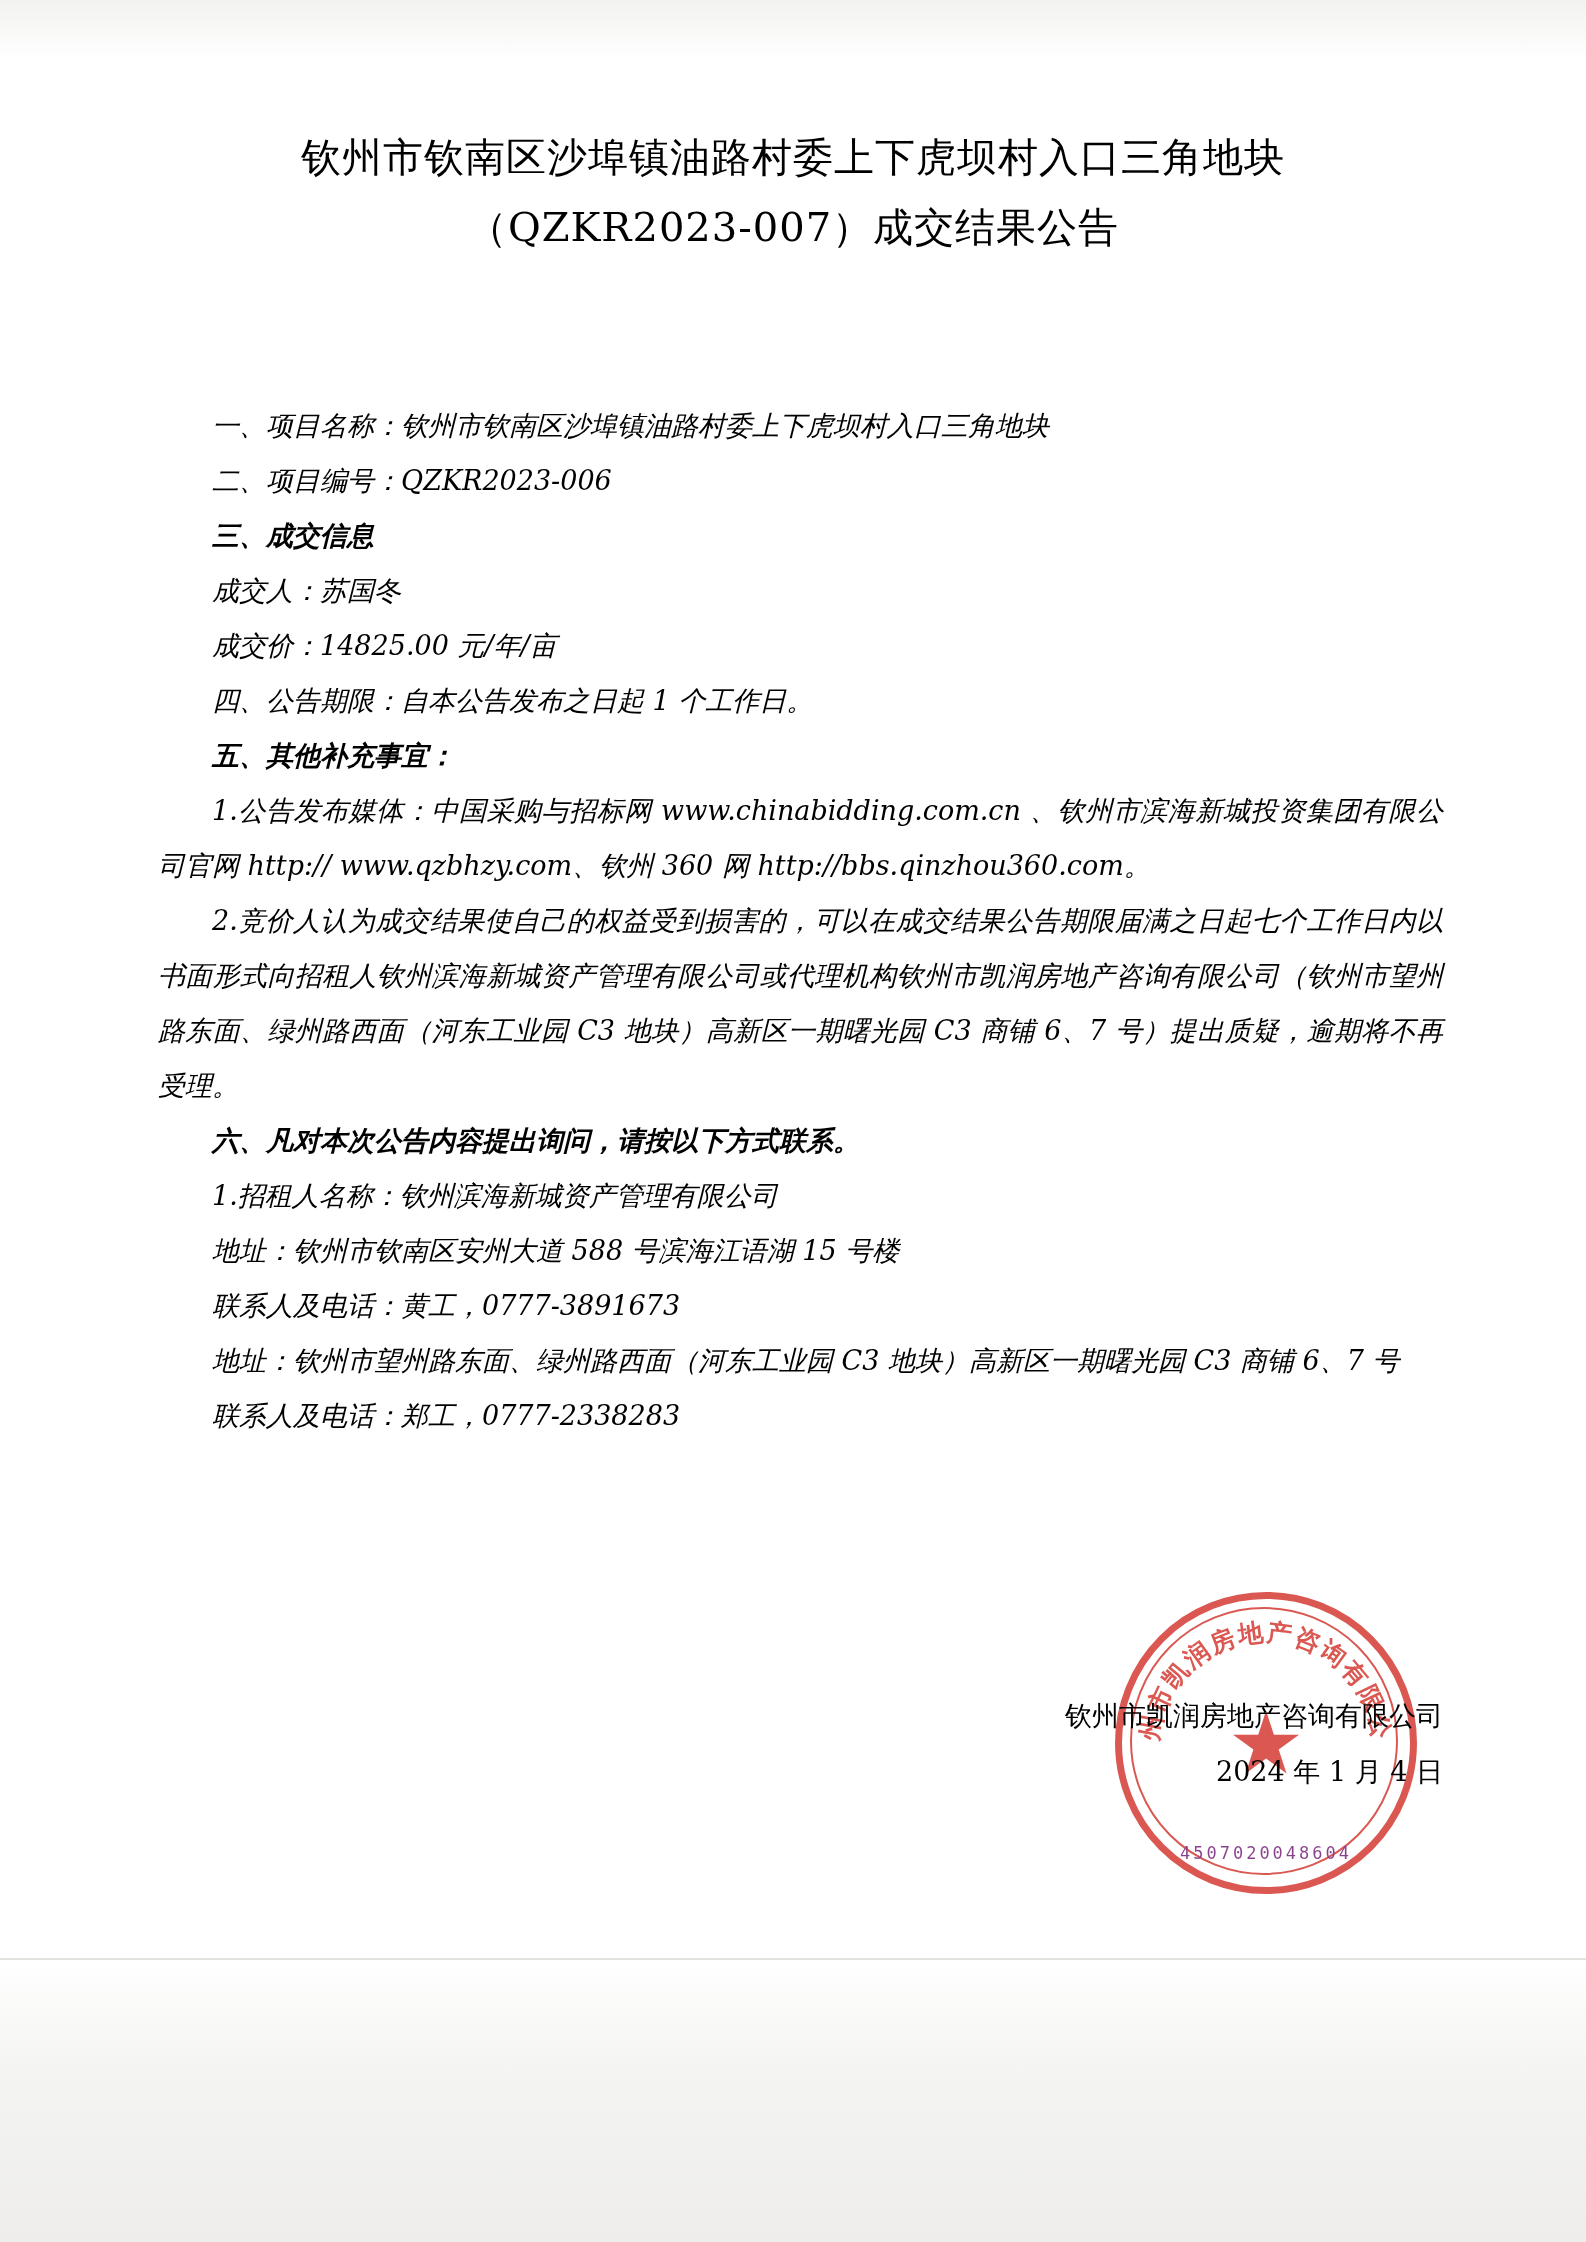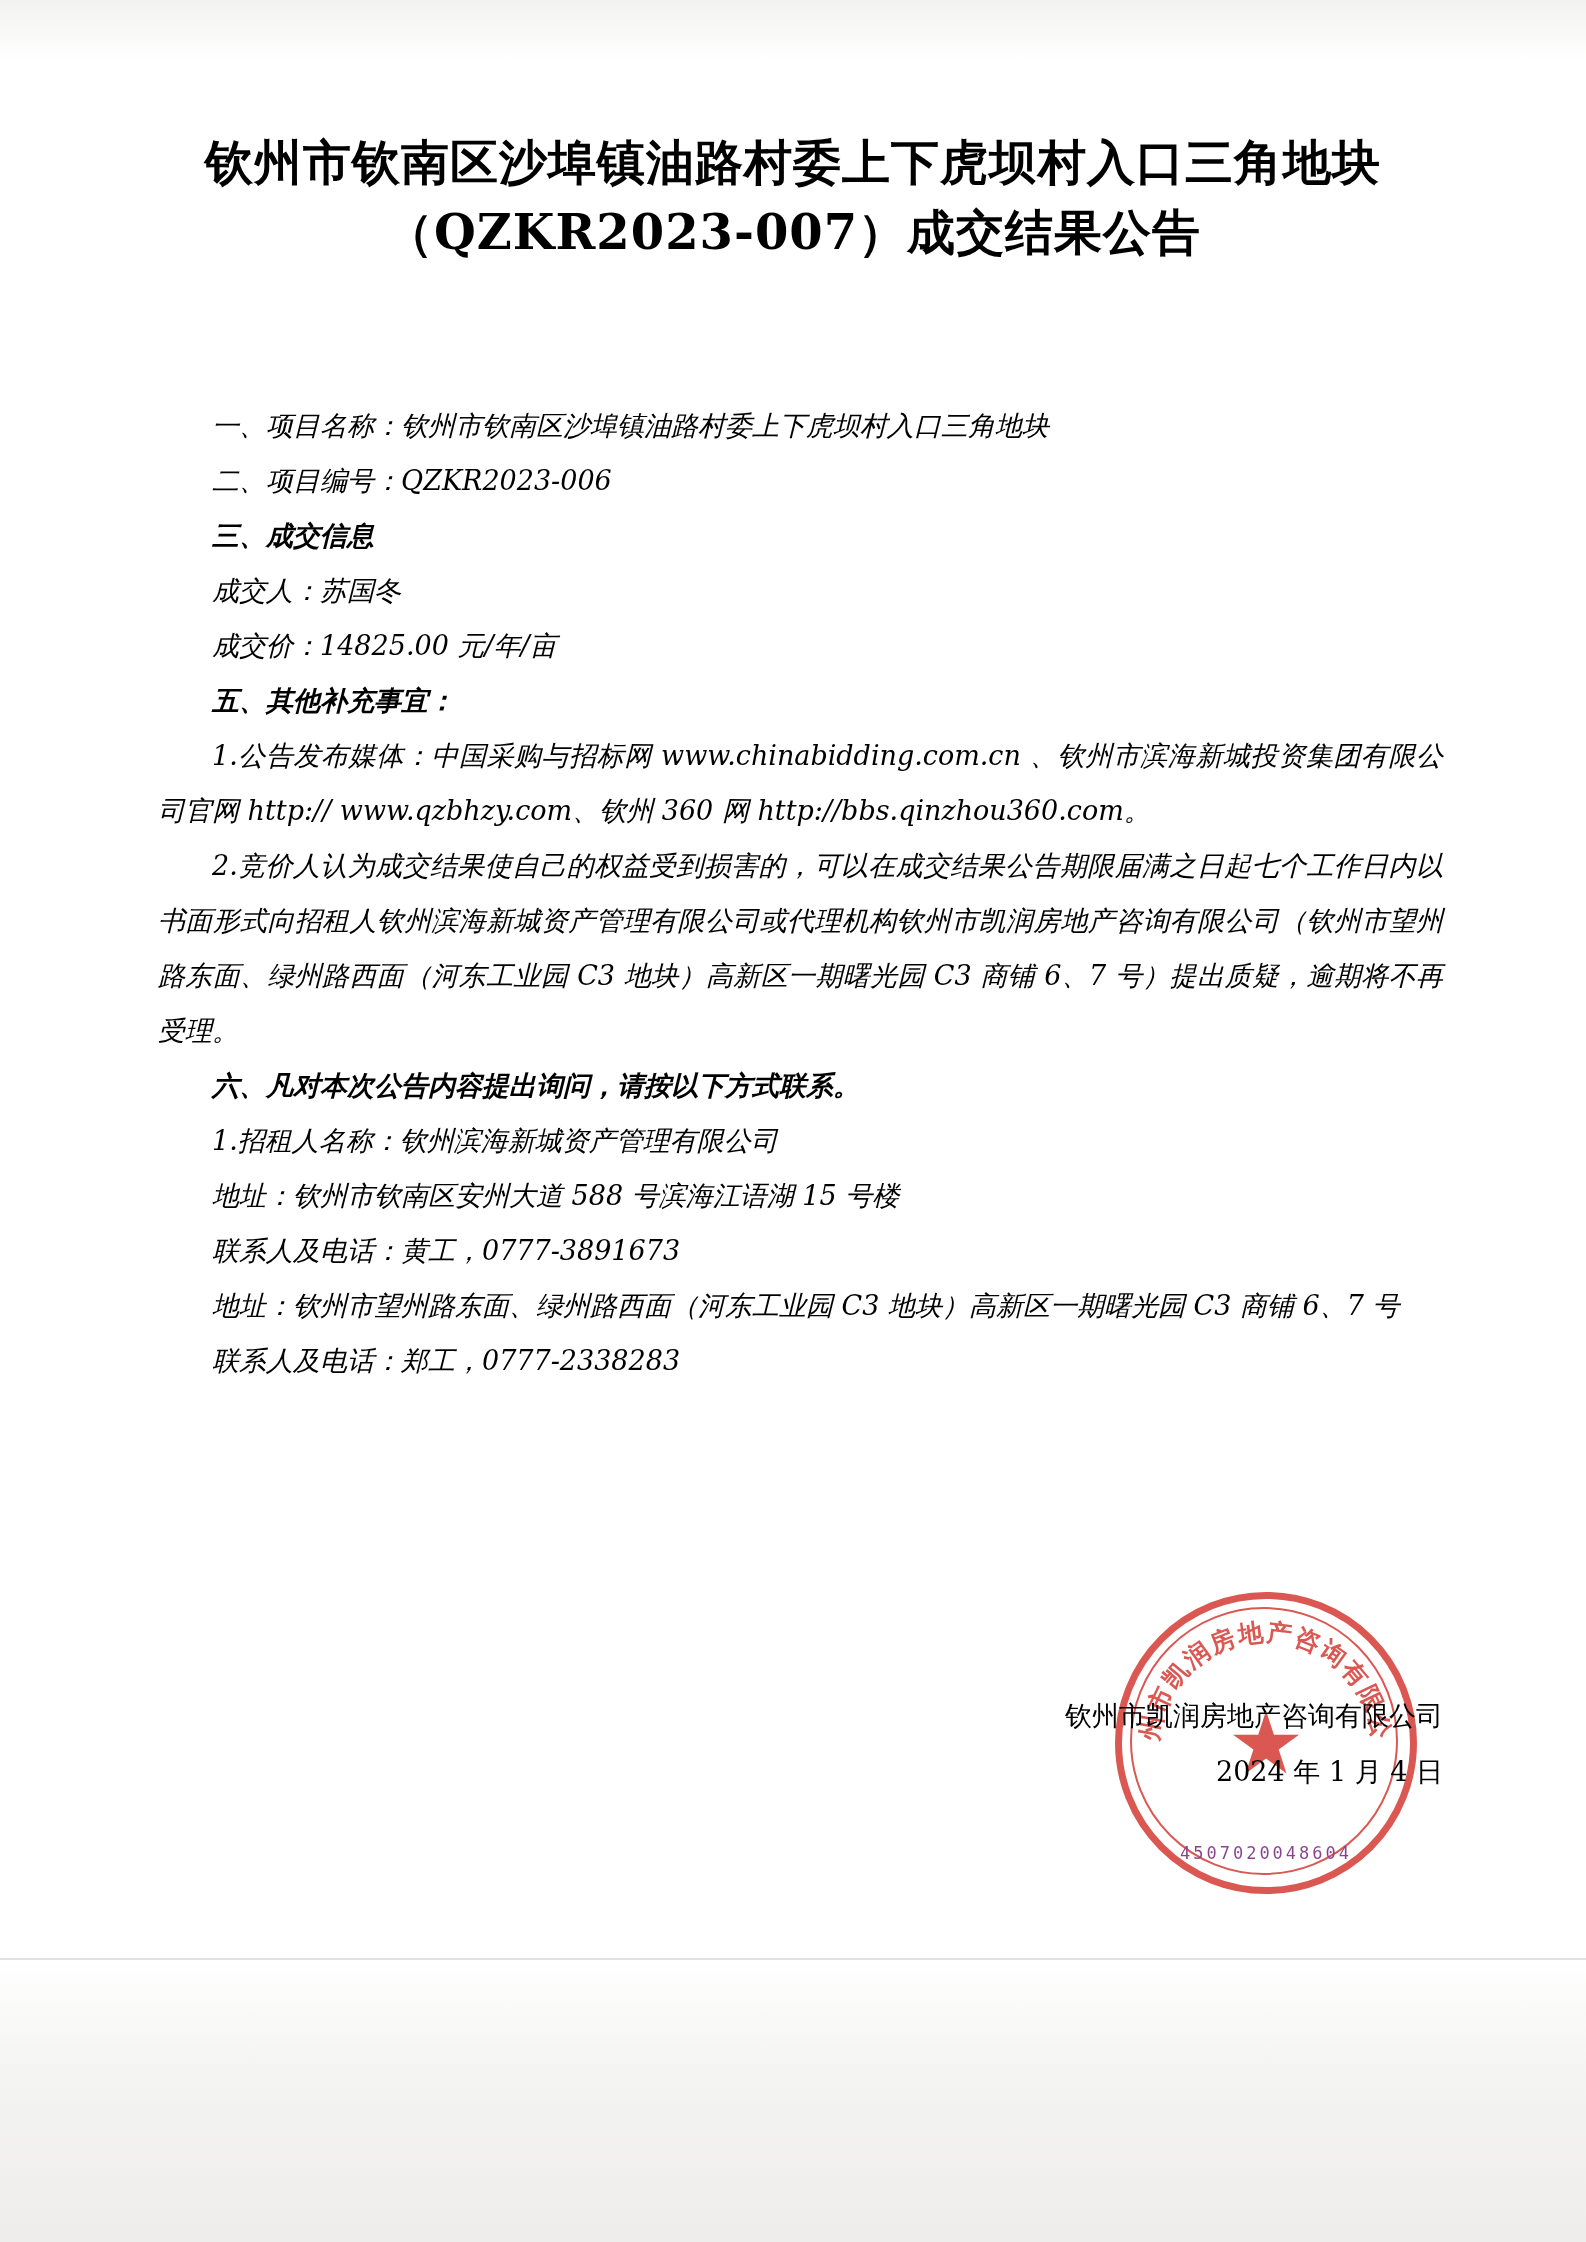--- a/index.html
+++ b/index.html
@@ -48,8 +48,8 @@
     top: 95px;
     width: 1586px;
     text-align: center;
-    font-size: 48px;
-    font-weight: bold;
+    font-size: 40px;
+    font-weight: normal;
     line-height: 70px;
     letter-spacing: 1px;
   }

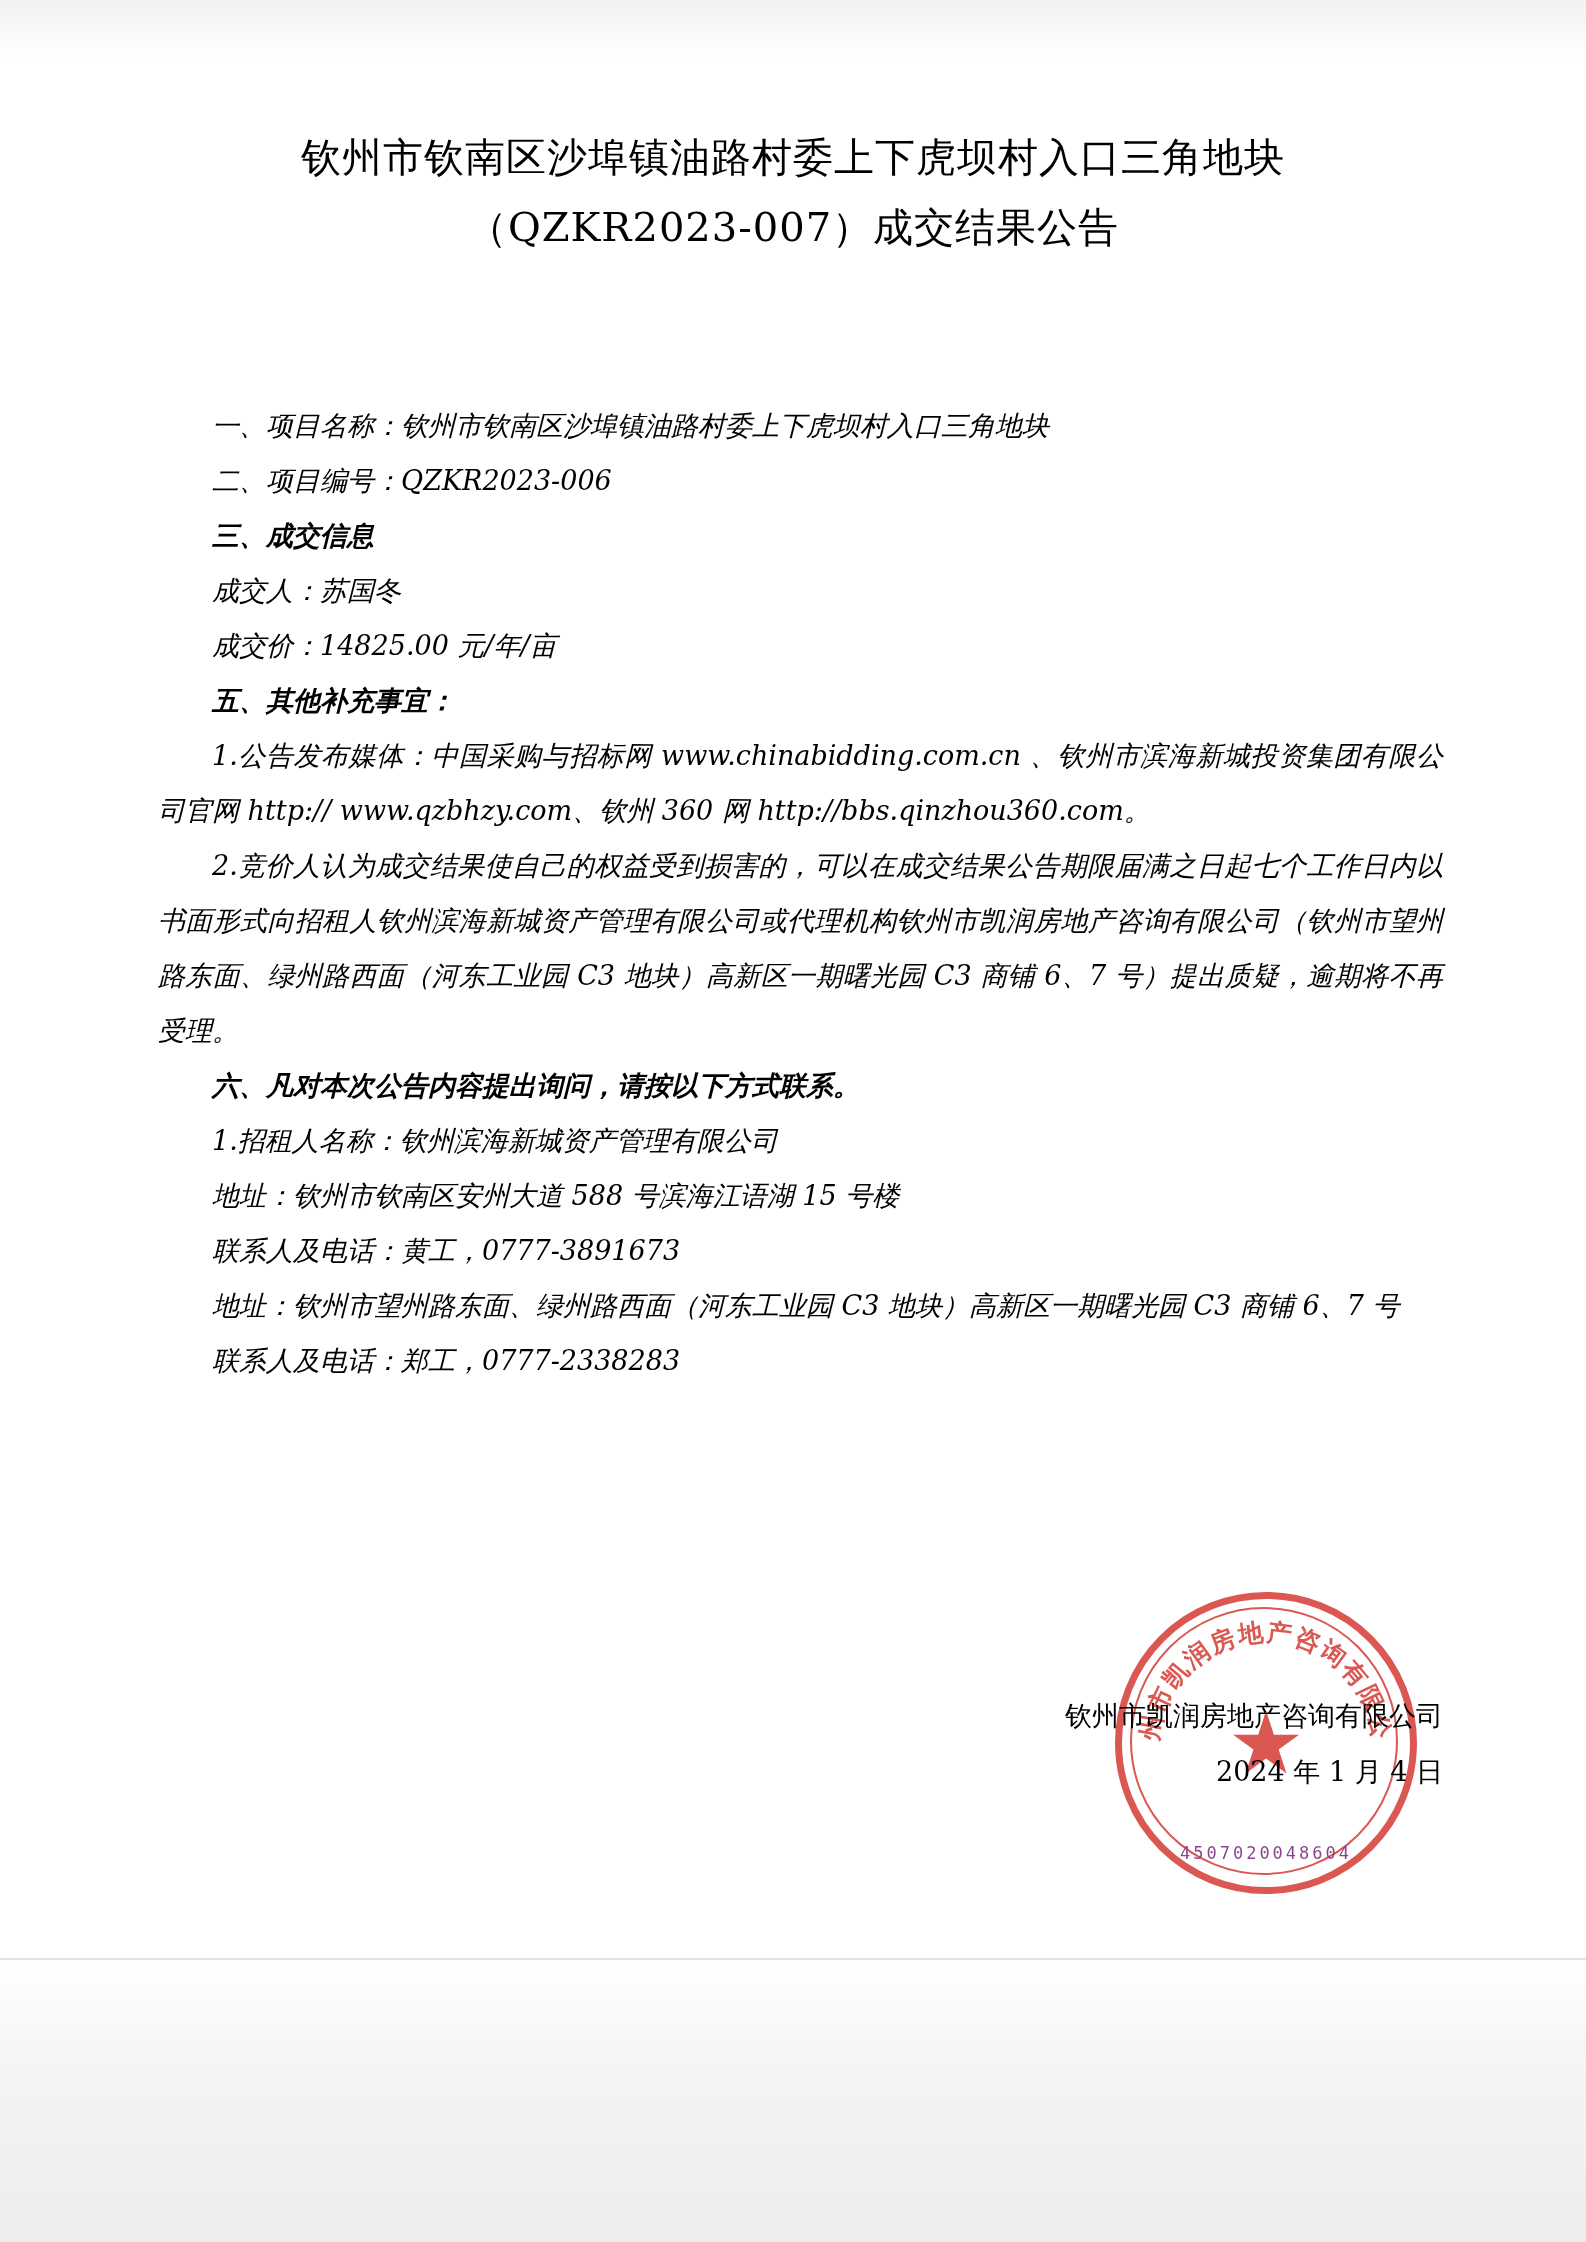--- a/index.html
+++ b/index.html
@@ -150,6 +150,7 @@
     <p class="p ind-1 bold">三、成交信息</p>
     <p class="p ind-2">成交人：苏国冬</p>
     <p class="p ind-2">成交价：14825.00 元/年/亩</p>
+    <p class="p ind-1">四、公告期限：自本公告发布之日起 1 个工作日。</p>
     <p class="p ind-1 bold">五、其他补充事宜：</p>
     <p class="p ind-hang">1.公告发布媒体：中国采购与招标网 www.chinabidding.com.cn 、钦州市滨海新城投资集团有限公司官网 http:// www.qzbhzy.com、钦州 360 网 http://bbs.qinzhou360.com。</p>
     <p class="p ind-hang">2.竞价人认为成交结果使自己的权益受到损害的，可以在成交结果公告期限届满之日起七个工作日内以书面形式向招租人钦州滨海新城资产管理有限公司或代理机构钦州市凯润房地产咨询有限公司（钦州市望州路东面、绿州路西面（河东工业园 C3 地块）高新区一期曙光园 C3 商铺 6、7 号）提出质疑，逾期将不再受理。</p>

